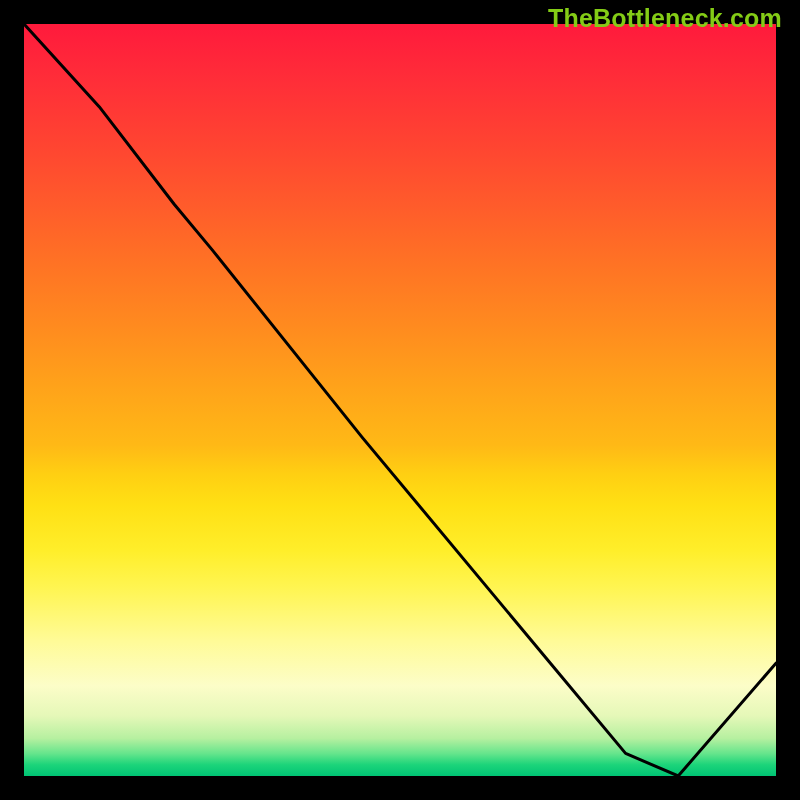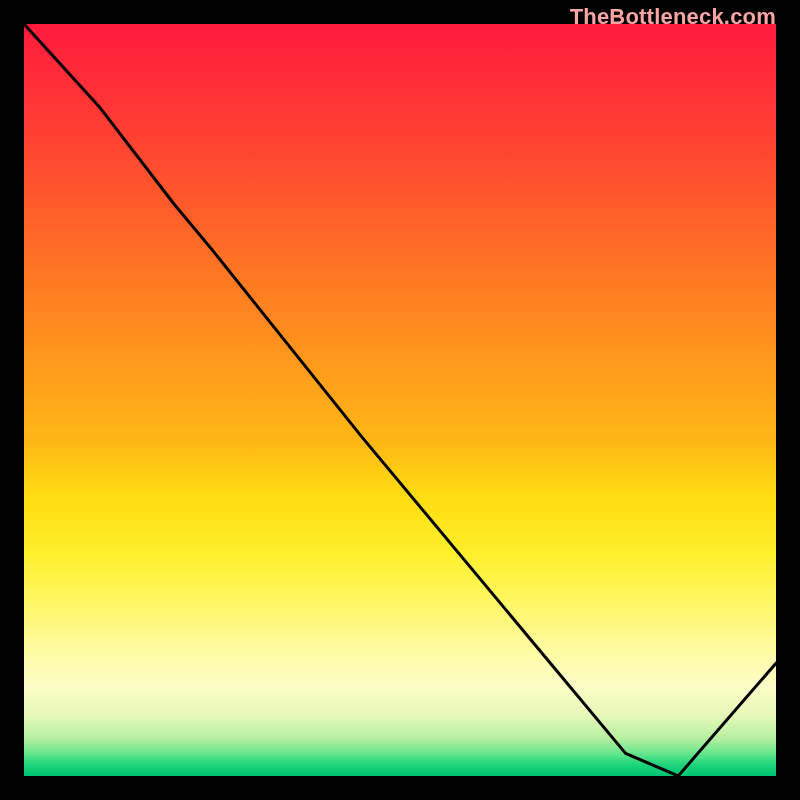--- a/index.html
+++ b/index.html
@@ -20,9 +20,9 @@
   .watermark {
     position: absolute;
     top: 4px;
-    right: 24px;
-    color: #fca5a5;
-    font-size: 22px;
+    right: 18px;
+    color: #84cc16;
+    font-size: 25px;
     font-weight: 600;
     z-index: 5;
     letter-spacing: 0.2px;

